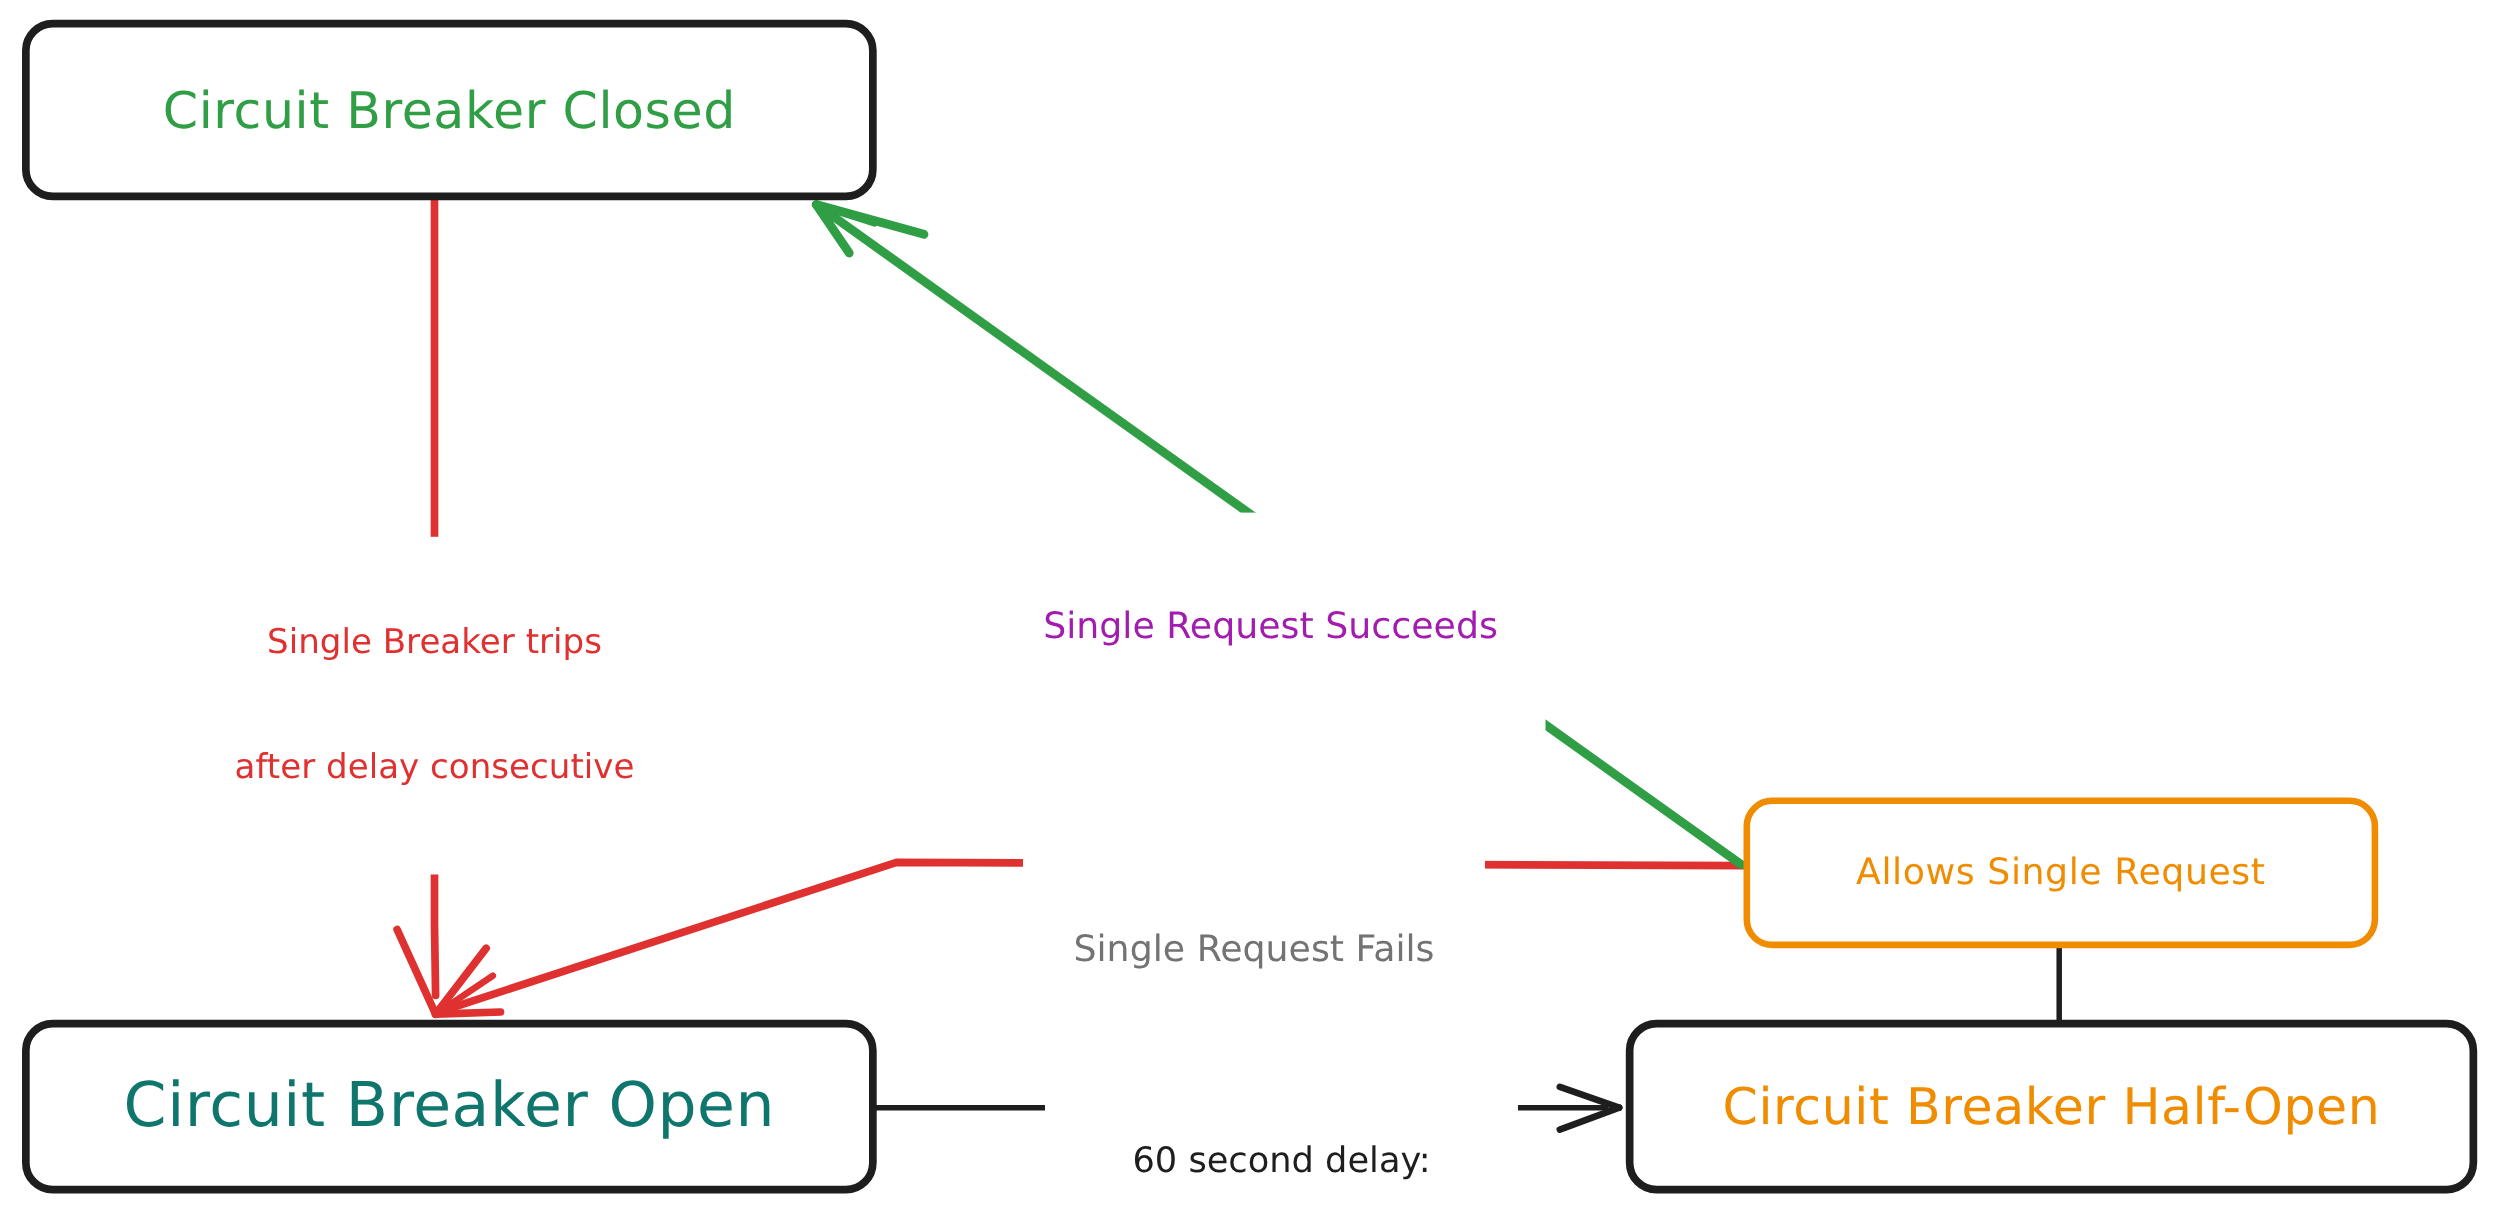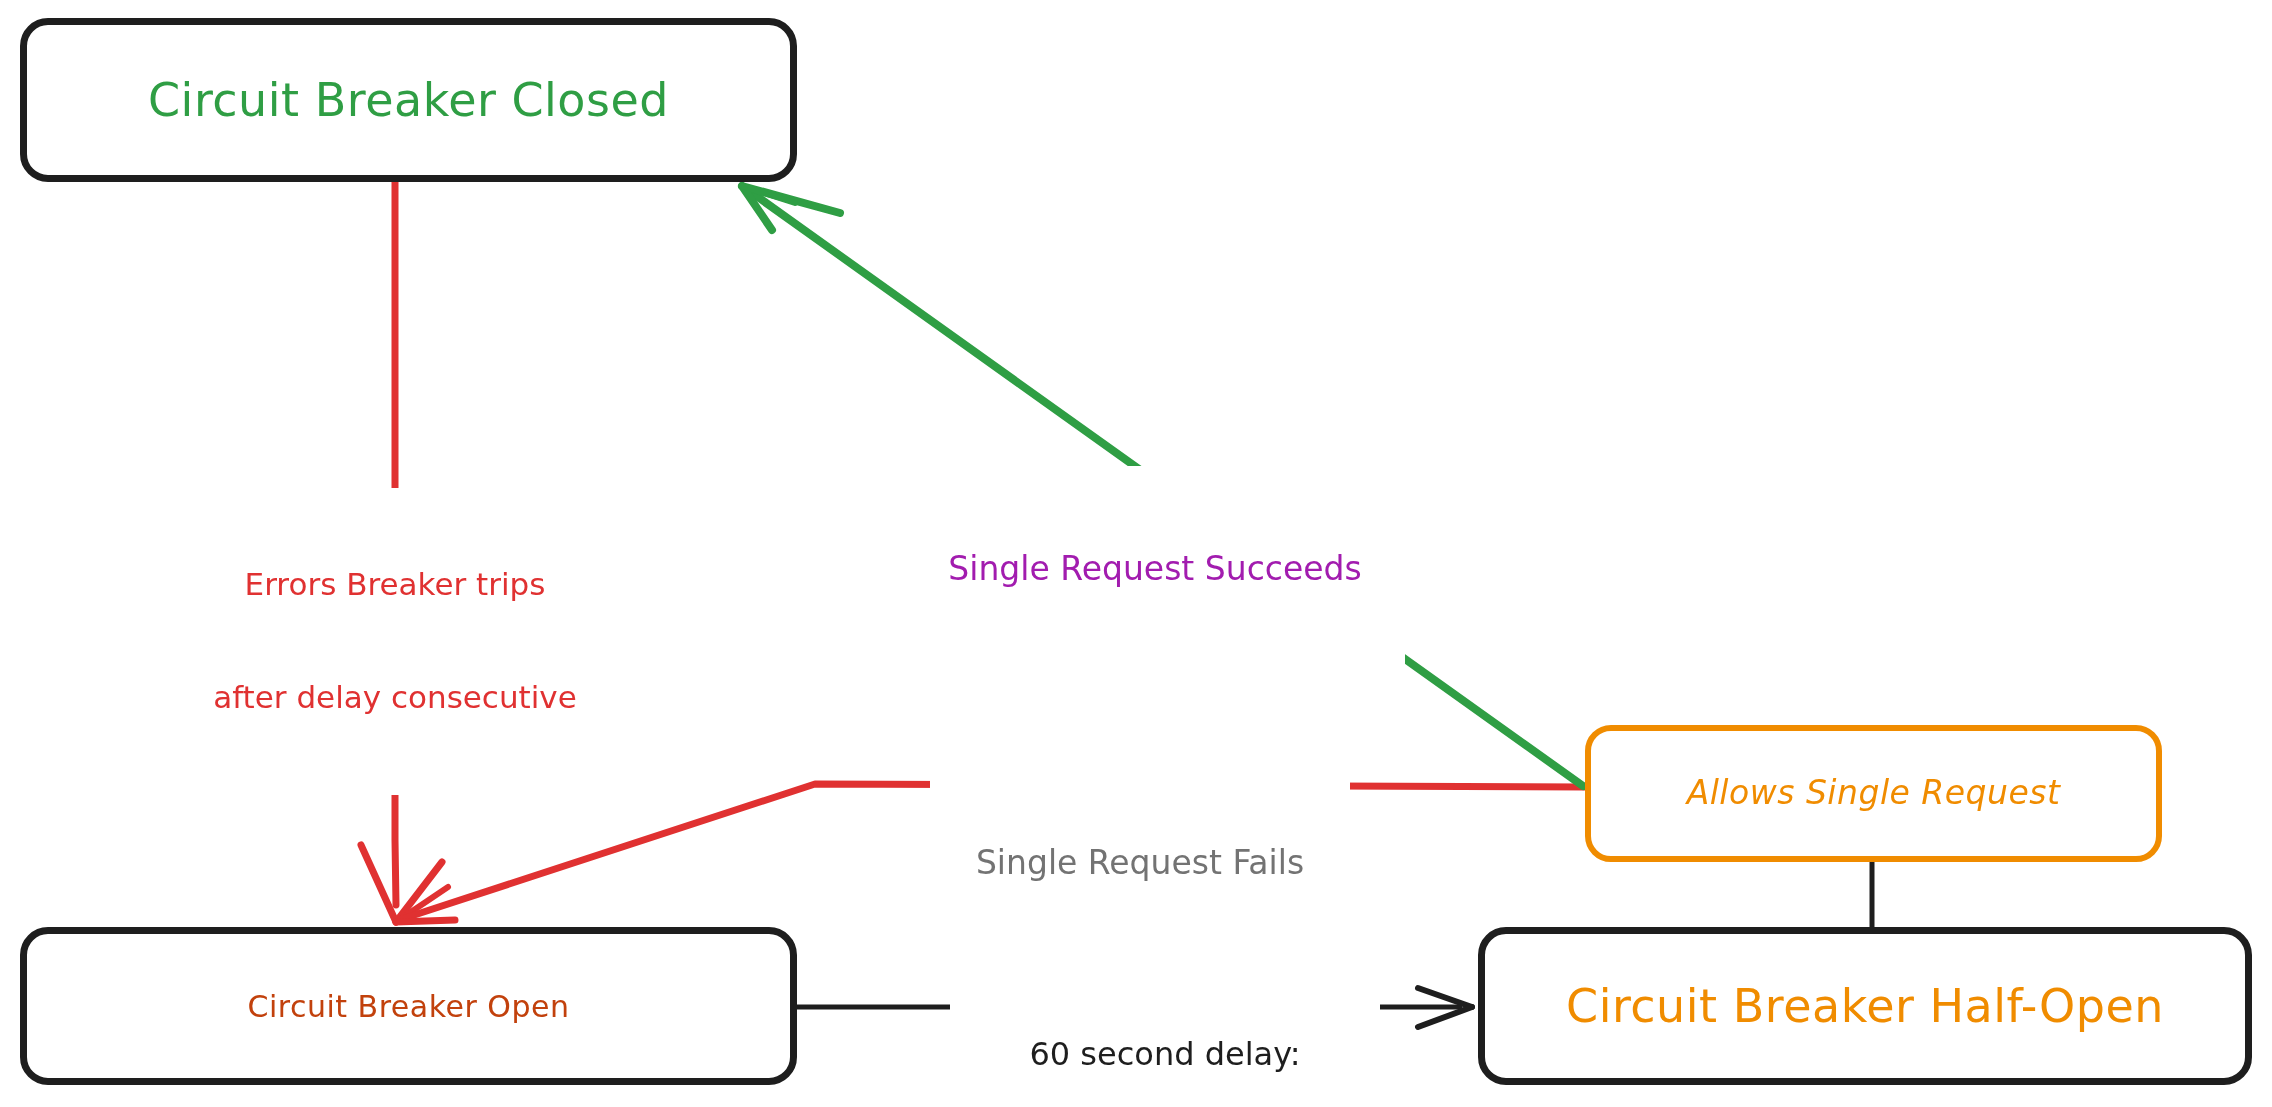--- a/index.html
+++ b/index.html
@@ -123,7 +123,7 @@
   </div>
 
   <div class="edge-label" id="lbl-trips">
-    <div>Errors Breaker trips</div>
+    <div>Single Breaker trips</div>
     <div>after delay consecutive</div>
   </div>
 

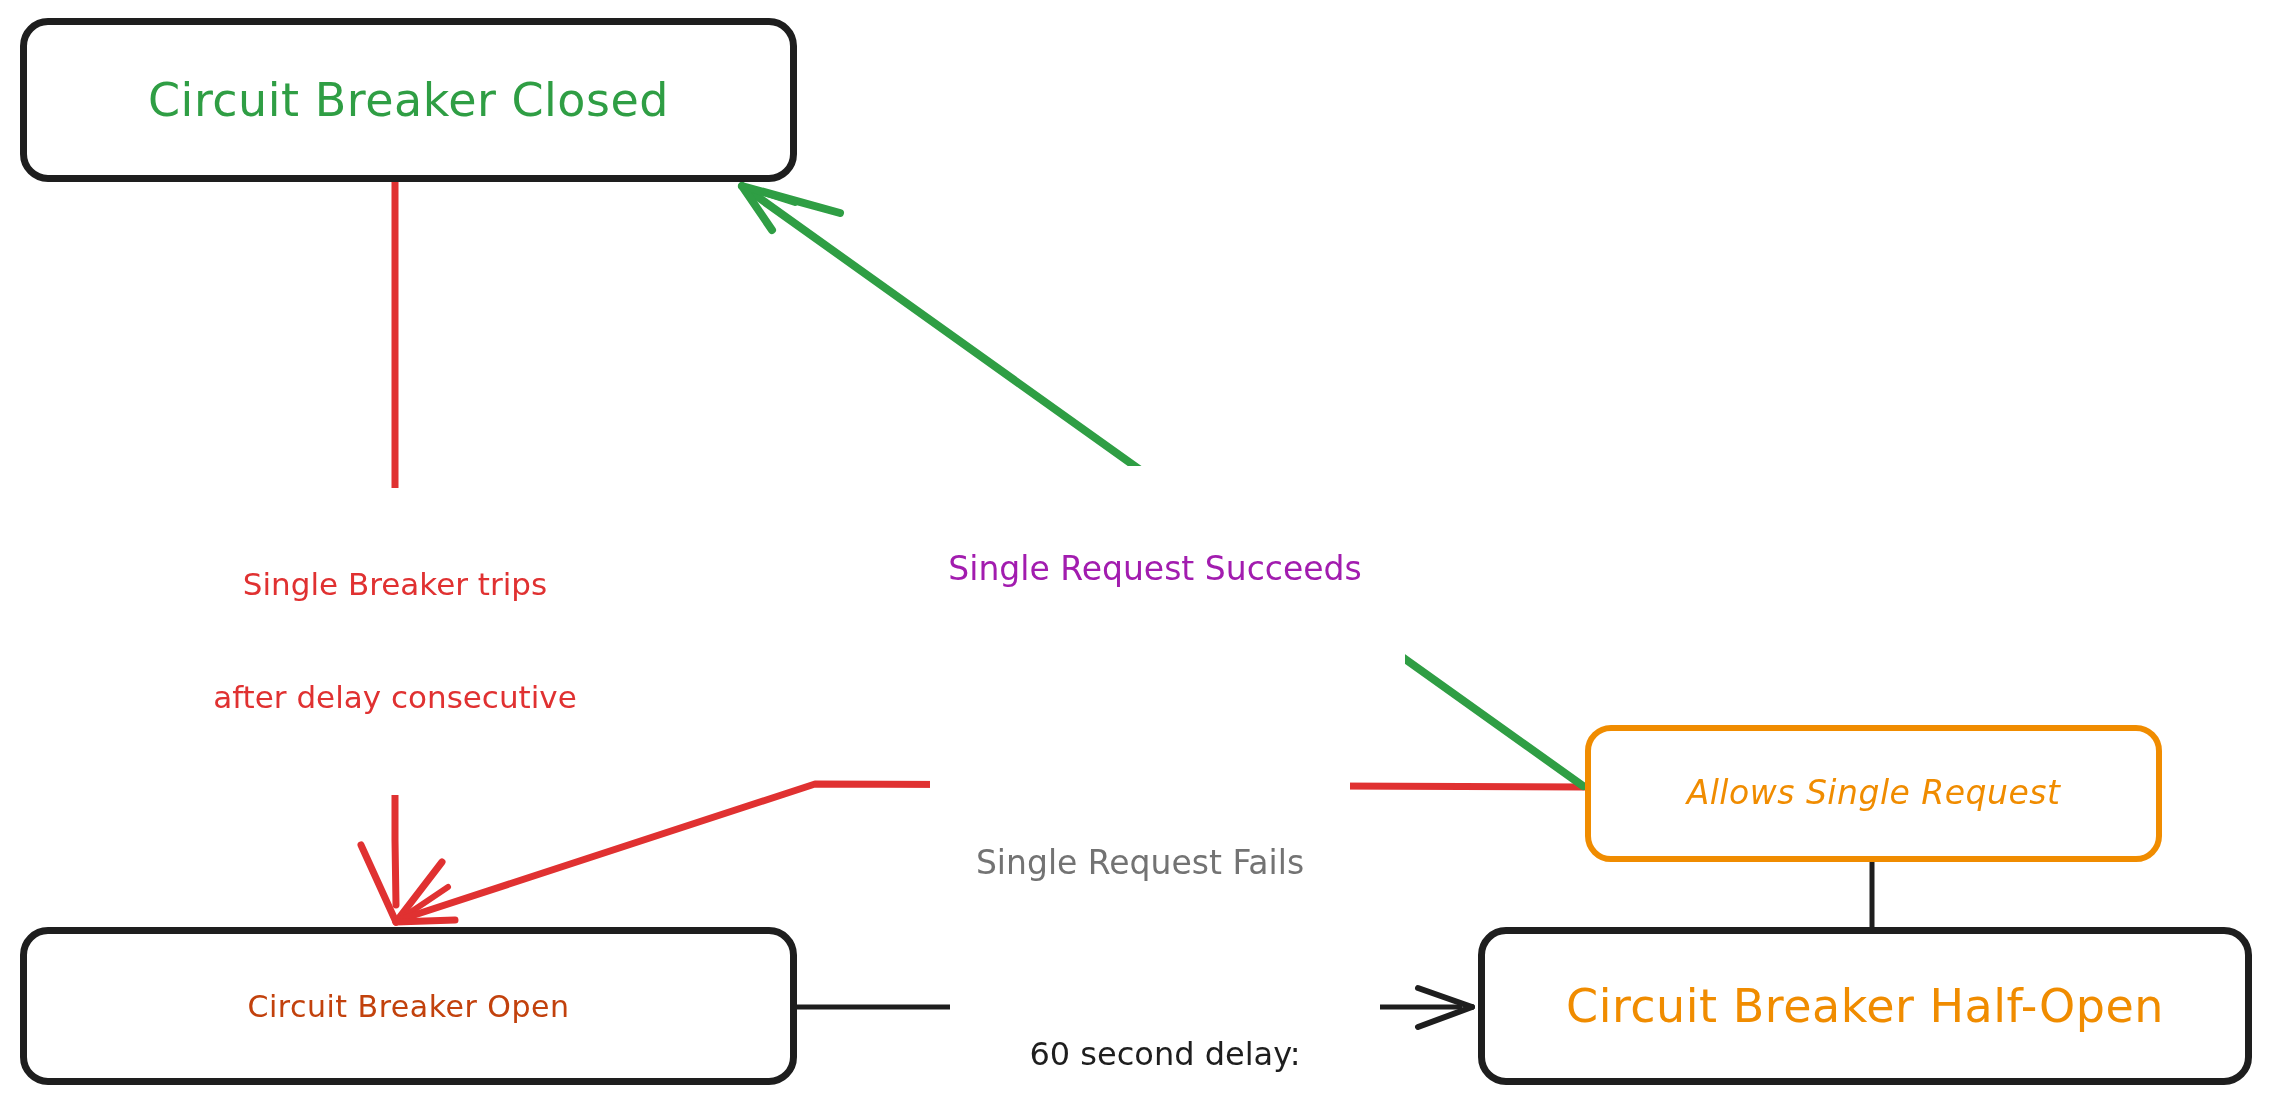--- a/index.html
+++ b/index.html
@@ -34,7 +34,7 @@
   #node-closed{left:20px;top:18px;width:777px;height:164px;}
   #node-open{left:20px;top:927px;width:777px;height:158px;}
   #node-halfopen{left:1478px;top:927px;width:774px;height:158px;}
-  #node-allows{left:1585px;top:725px;width:577px;height:137px;font-style:italic;}
+  #node-allows{left:1585px;top:725px;width:577px;height:137px;}
 
   #node-closed  .node-label{font-size:46px;color:#2f9e44;}
   #node-open    .node-label{font-size:30px;color:#c2410c;}

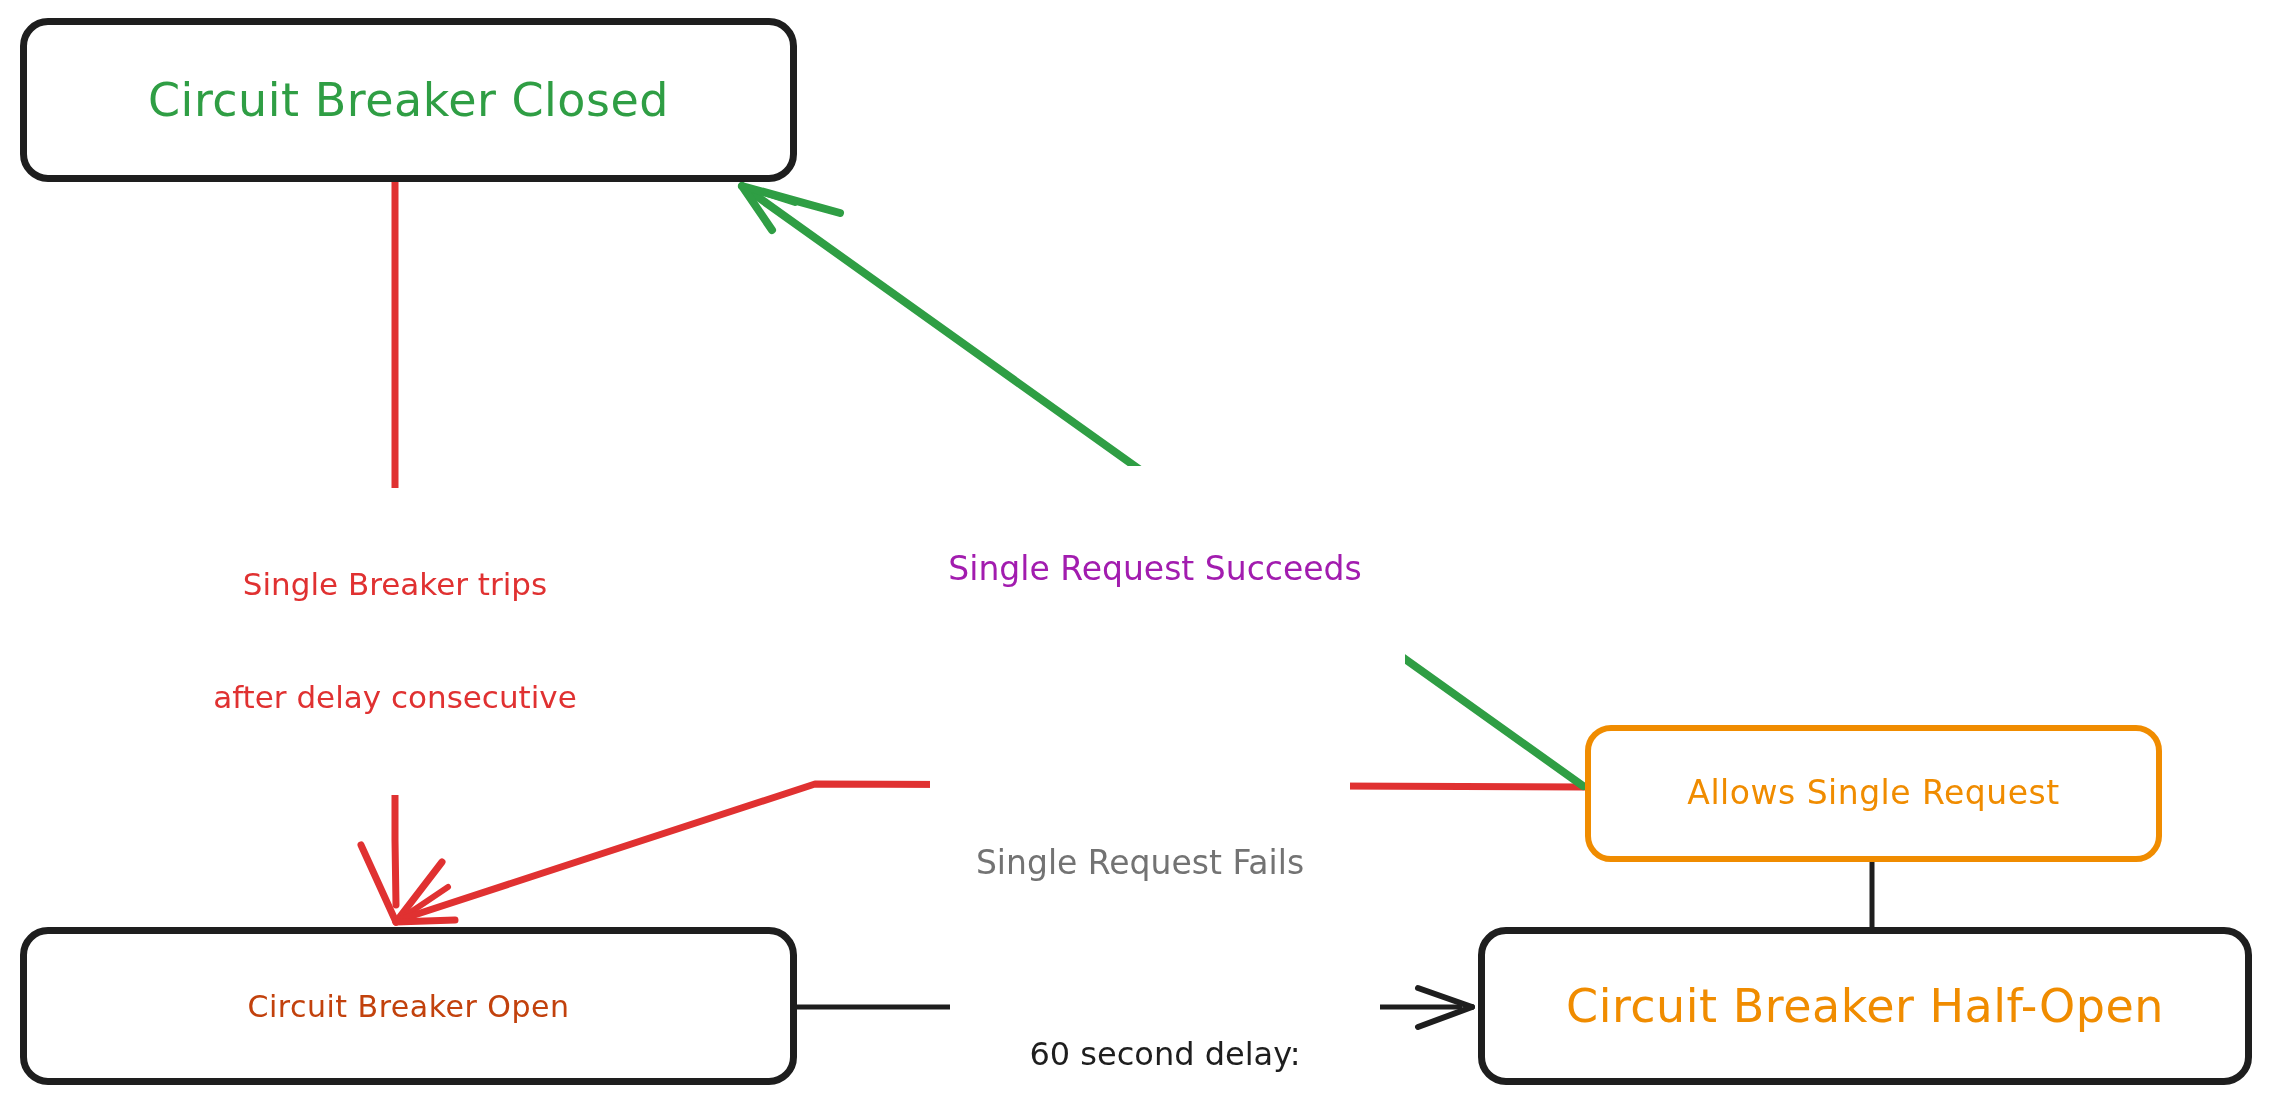--- a/index.html
+++ b/index.html
@@ -37,7 +37,7 @@
   #node-allows{left:1585px;top:725px;width:577px;height:137px;}
 
   #node-closed  .node-label{font-size:46px;color:#2f9e44;}
-  #node-open    .node-label{font-size:30px;color:#c2410c;}
+  #node-open    .node-label{font-size:56px;color:#0f766e;}
   #node-halfopen .node-label{font-size:46px;color:#f08c00;}
   #node-allows  .node-label{font-size:33px;color:#f08c00;}
 

